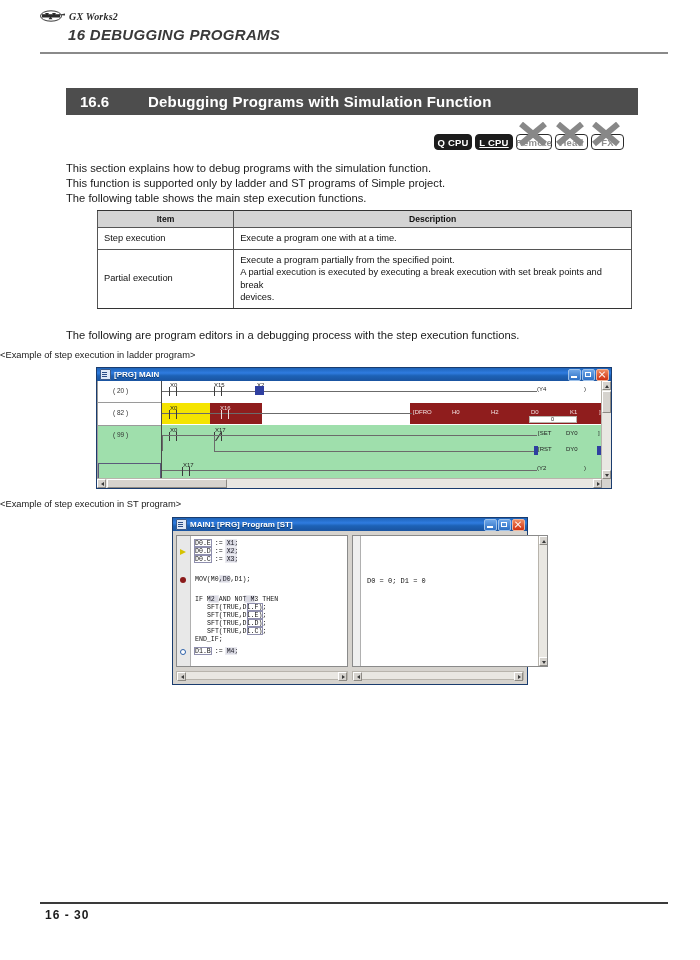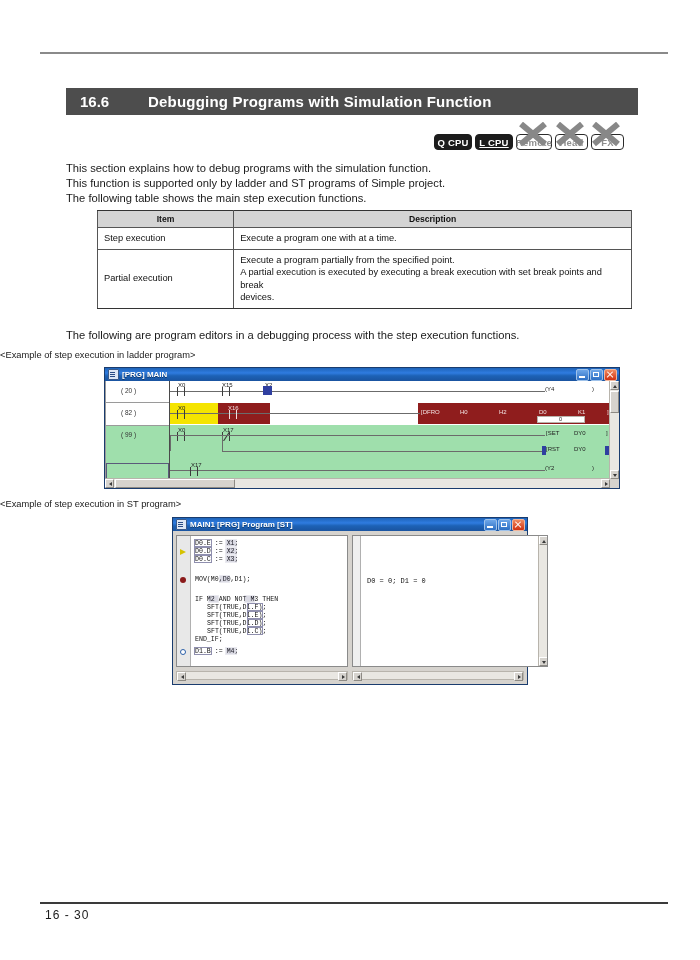--- a/index.html
+++ b/index.html
@@ -220,6 +220,22 @@
 
 <div class="page">
 
+  <div class="hdr">
+    <div class="hdr-logo-row">
+      <span class="logo-mark">
+        <svg width="26" height="12" viewBox="0 0 26 12">
+          <ellipse cx="11" cy="6" rx="10.5" ry="5.2" fill="none" stroke="#3a3a3a" stroke-width="1"></ellipse>
+          <path d="M2 7.5 L20 7.5 L20 4.2 L2 4.2 Z" fill="#2b2b2b"></path>
+          <path d="M5 3 L9 3 L7 6 Z" fill="#2b2b2b"></path>
+          <path d="M12 3 L16 3 L14 6 Z" fill="#2b2b2b"></path>
+          <path d="M8.5 9.2 L12.5 9.2 L10.5 6.2 Z" fill="#2b2b2b"></path>
+          <path d="M18 5 L25 3.4 L25 5.6 Z" fill="#3a3a3a"></path>
+        </svg>
+      </span>
+      <span class="logo-text">GX Works2</span>
+    </div>
+    <div class="hdr-chapter">16  DEBUGGING PROGRAMS</div>
+  </div>
   <div class="hdr-rule"></div>
 
   <div class="sec-bar">

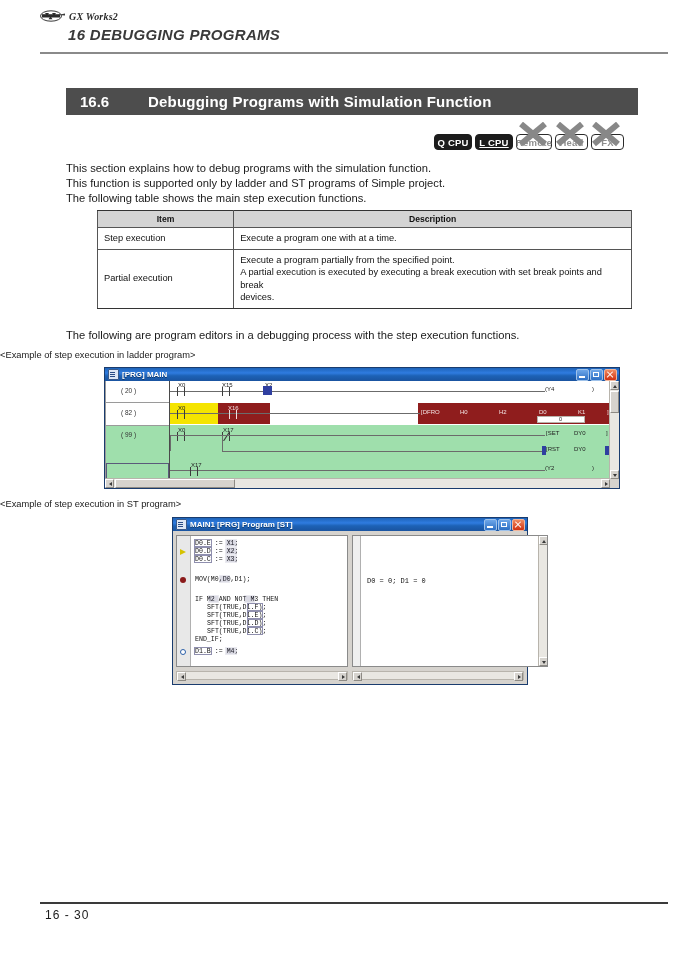--- a/index.html
+++ b/index.html
@@ -120,7 +120,7 @@
   .wb.close i.b{transform:rotate(-45deg);}
 
   
-  #ladder-window{left:104px;top:367px;width:516px;height:122px;}
+  #ladder-window{left:96px;top:367px;width:516px;height:122px;}
   .ladder-body{position:relative;width:100%;height:107px;background:#fff;overflow:hidden;}
   .lad-canvas{position:absolute;left:0;top:0;right:9px;bottom:9px;overflow:hidden;background:#fff;}
   .lrow{position:absolute;left:0;right:0;}

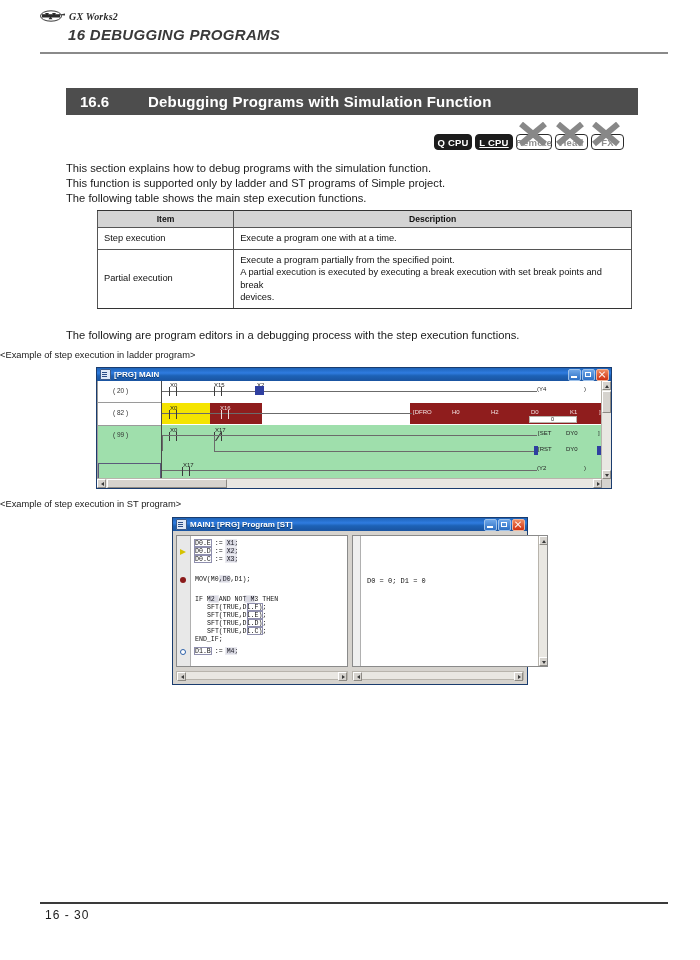--- a/index.html
+++ b/index.html
@@ -211,7 +211,7 @@
     border-top:2px solid #3a3a3a;
   }
   .foot-num{
-    position:absolute;left:45px;top:908px;font-size:12px;font-weight:normal;
+    position:absolute;left:45px;top:908px;font-size:12px;font-weight:bold;
     color:#1a1a1a;letter-spacing:1px;
   }
 </style>

